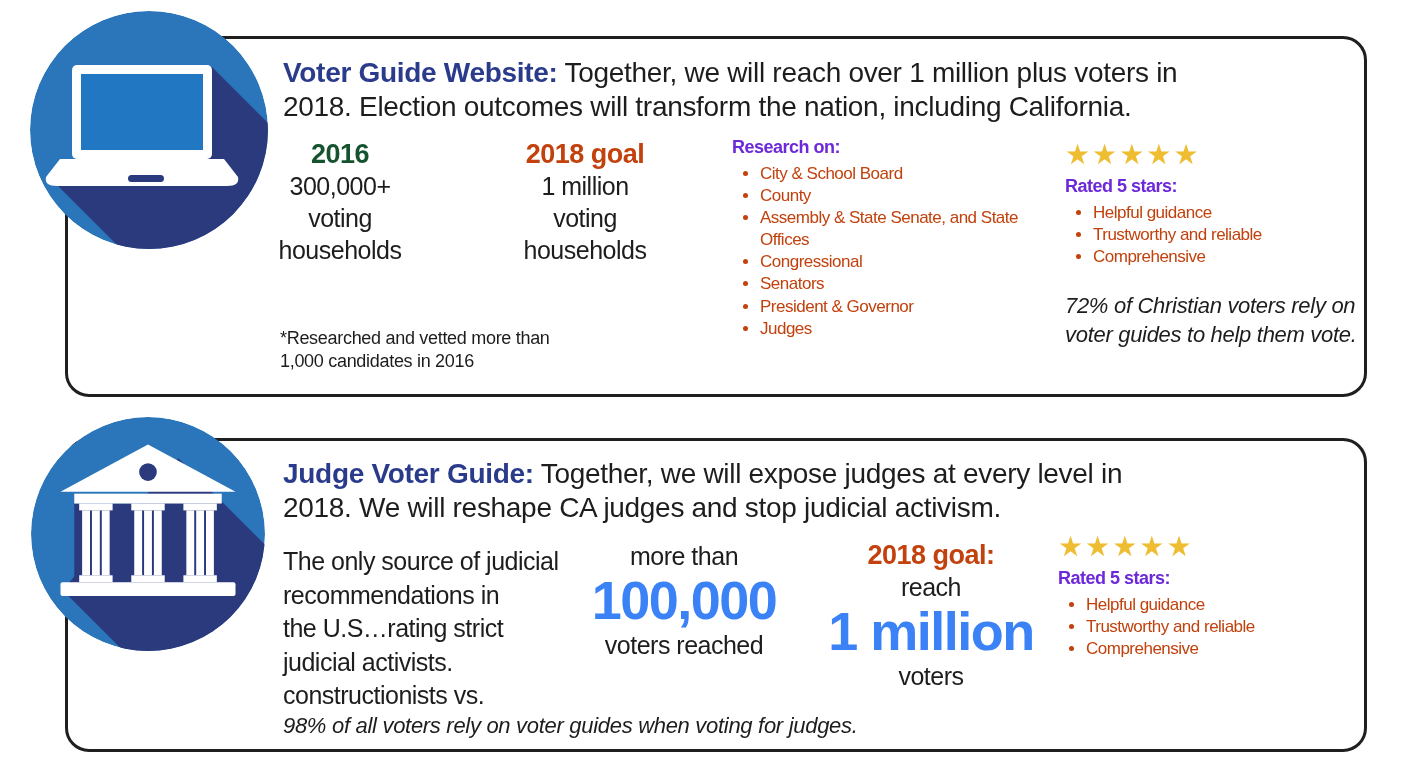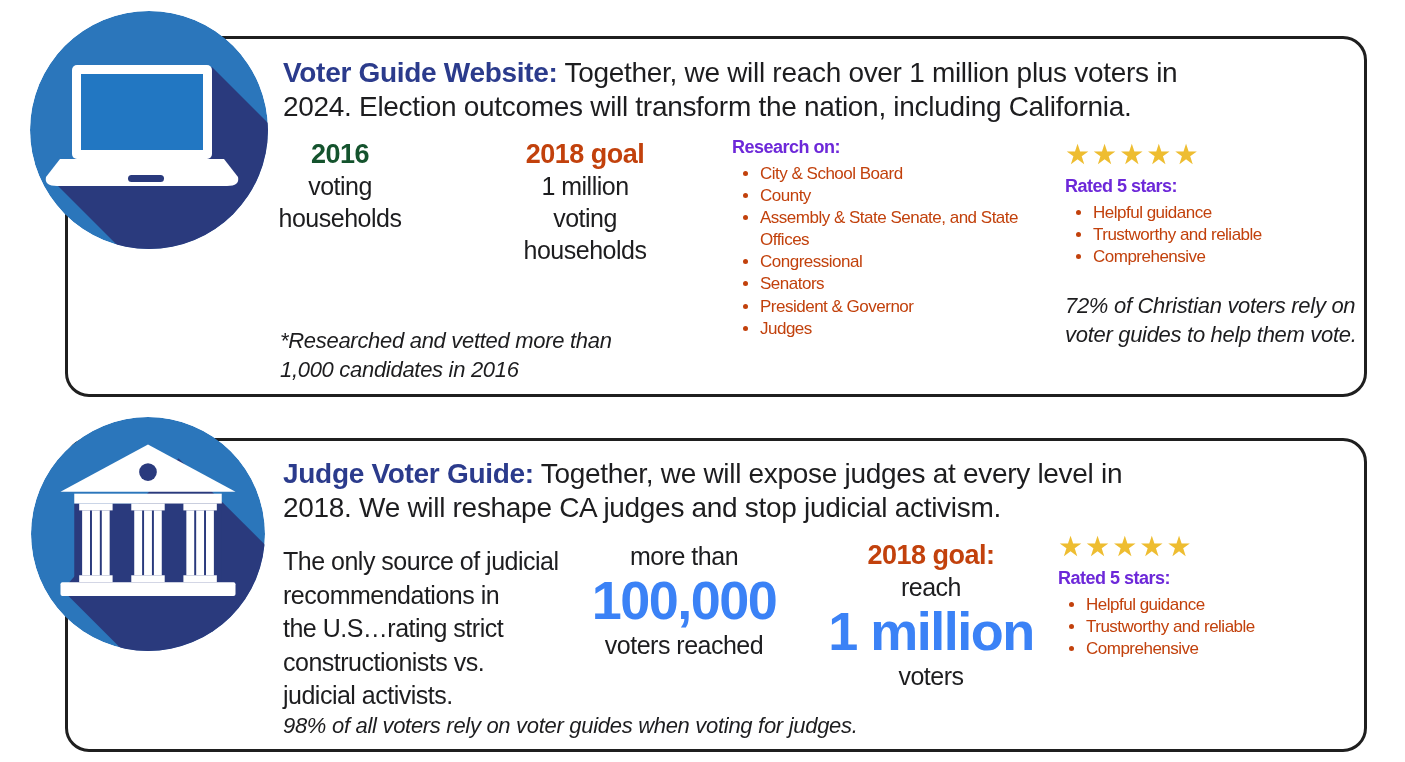--- a/index.html
+++ b/index.html
@@ -68,7 +68,7 @@
 <div class="heading" id="heading1">
   <span class="lead">Voter Guide Website:</span>
   <span>Together, we will reach over 1 million plus voters in</span>
-  <div>2024. Election outcomes will transform the nation, including California.</div>
+  <div>2018. Election outcomes will transform the nation, including California.</div>
 </div>
 
 <div class="stat-col" id="stat2016">

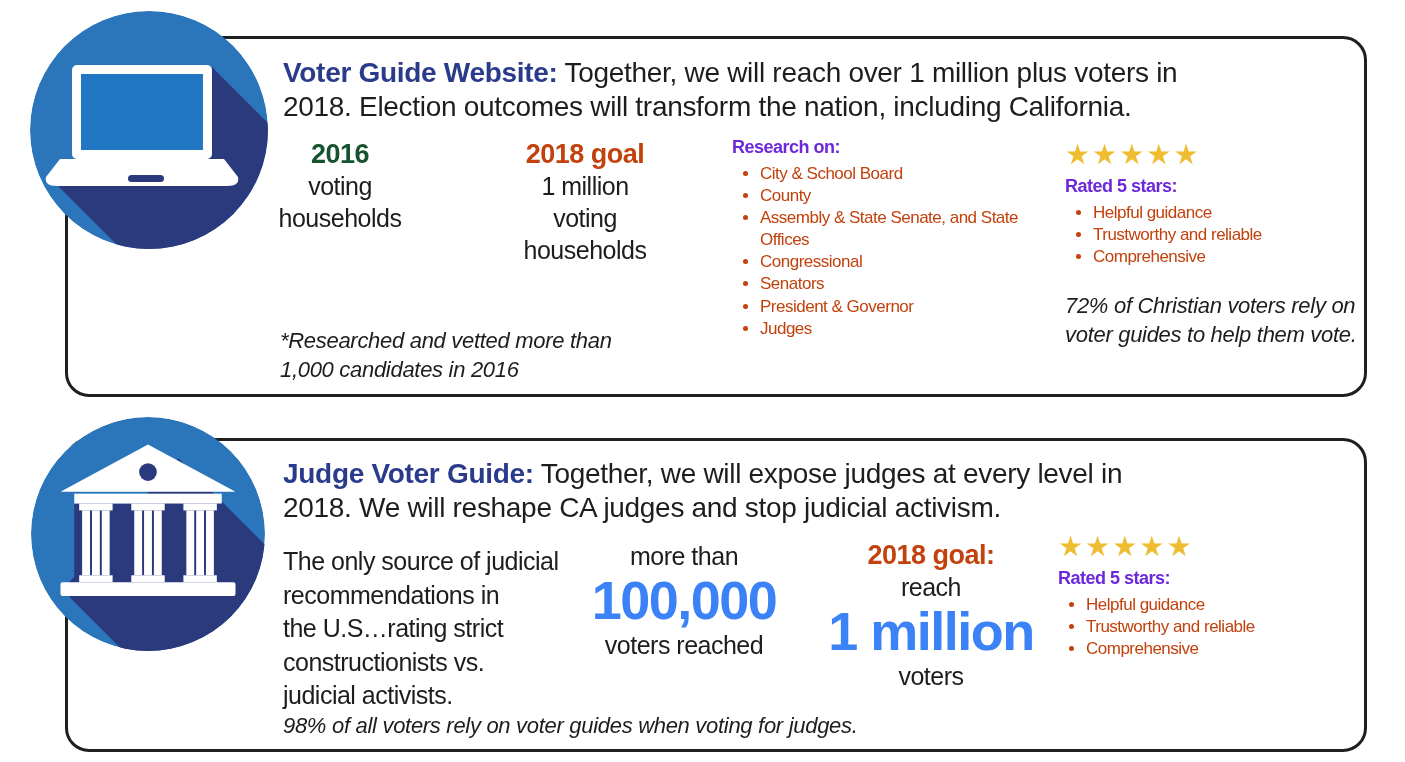--- a/index.html
+++ b/index.html
@@ -73,6 +73,7 @@
 
 <div class="stat-col" id="stat2016">
   <div class="stat-label">2016</div>
+  <div class="stat-line">300,000+</div>
   <div class="stat-line">voting</div>
   <div class="stat-line">households</div>
 </div>

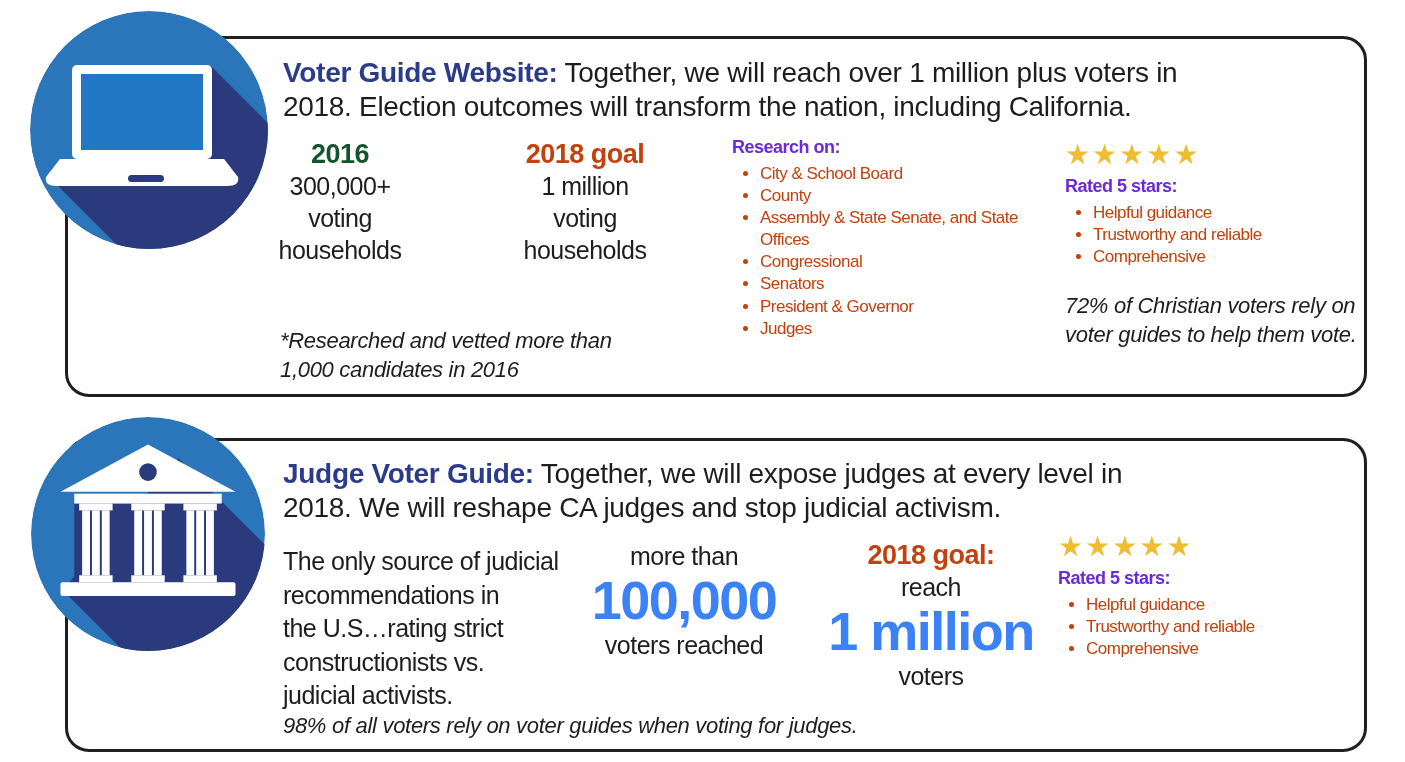--- a/index.html
+++ b/index.html
@@ -23,7 +23,7 @@
   .stat-line,.plain-line{font-size:25px;line-height:1.28;letter-spacing:-0.5px;white-space:nowrap;}
   #stat2016{left:255px;top:139px;width:170px;}
   #stat2018{left:500px;top:139px;width:170px;}
-  .footnote{position:absolute;z-index:6;font-style:italic;font-size:22px;line-height:1.3;letter-spacing:-0.3px;}
+  .footnote{position:absolute;z-index:6;font-size:18px;line-height:1.3;letter-spacing:-0.3px;}
   #footnote1{left:280px;top:327px;width:360px;}
   .fn-line{white-space:nowrap;}
   .panel{position:absolute;z-index:6;}

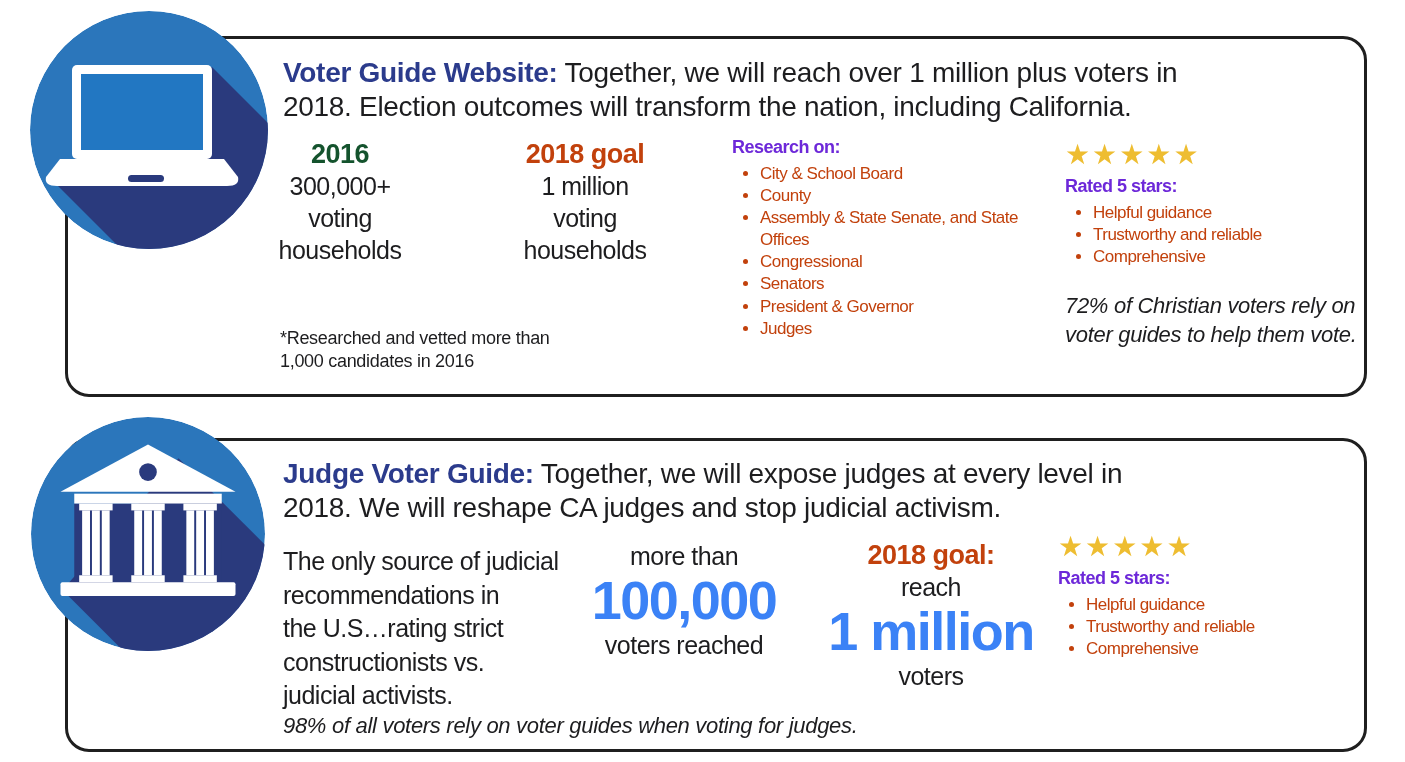--- a/index.html
+++ b/index.html
@@ -163,8 +163,8 @@
   <div class="plain-line">The only source of judicial</div>
   <div class="plain-line">recommendations in</div>
   <div class="plain-line">the U.S…rating strict</div>
+  <div class="plain-line">judicial activists.</div>
   <div class="plain-line">constructionists vs.</div>
-  <div class="plain-line">judicial activists.</div>
 </div>
 
 <div class="stat-col" id="statJ2016">

